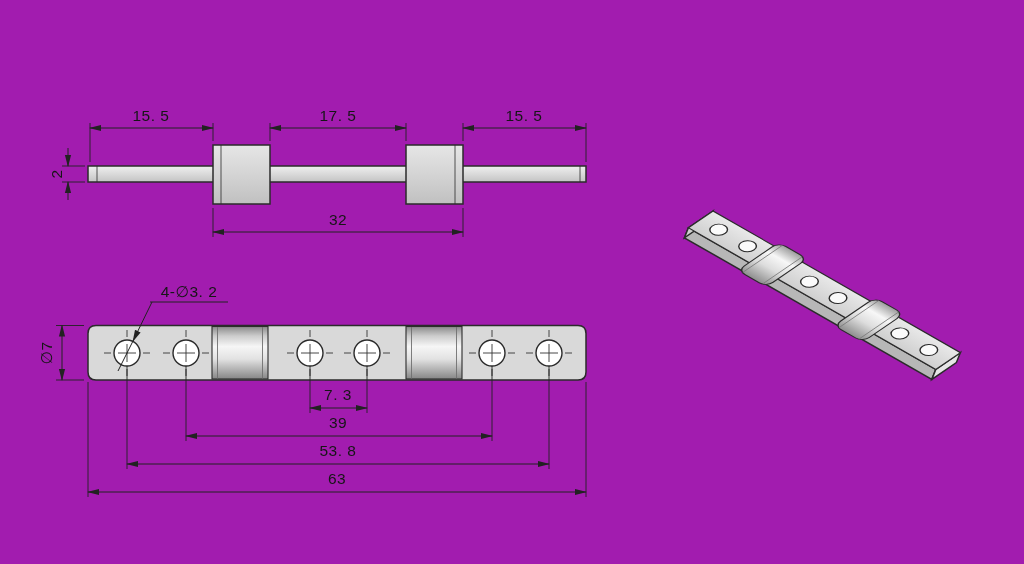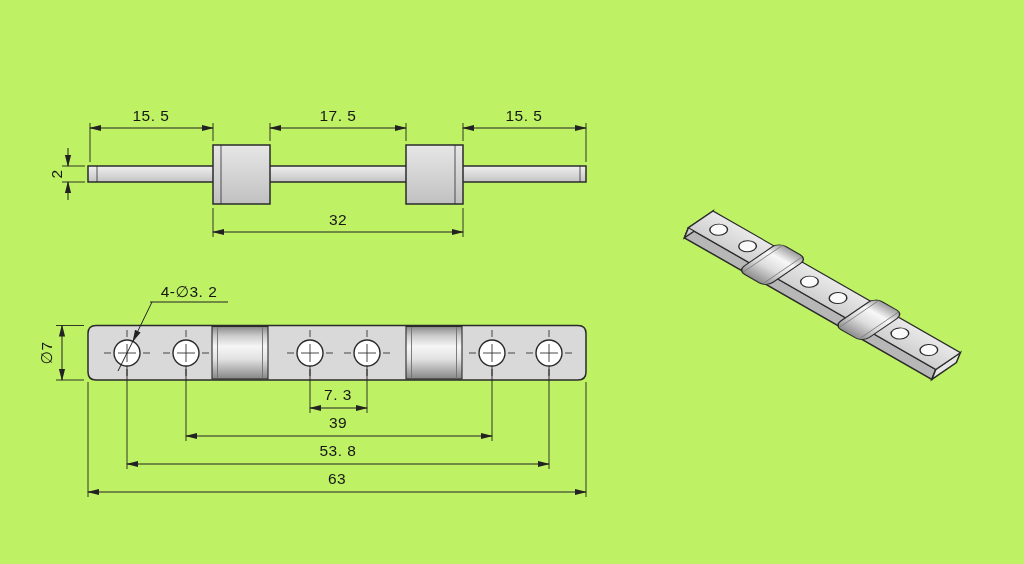--- a/index.html
+++ b/index.html
@@ -6,7 +6,7 @@
   .canvas{
     position:relative;
     width:1024px;height:564px;
-    background:#bef264;
+    background:#a21caf;
     font-family:"Liberation Sans", sans-serif;
     overflow:hidden;
   }

